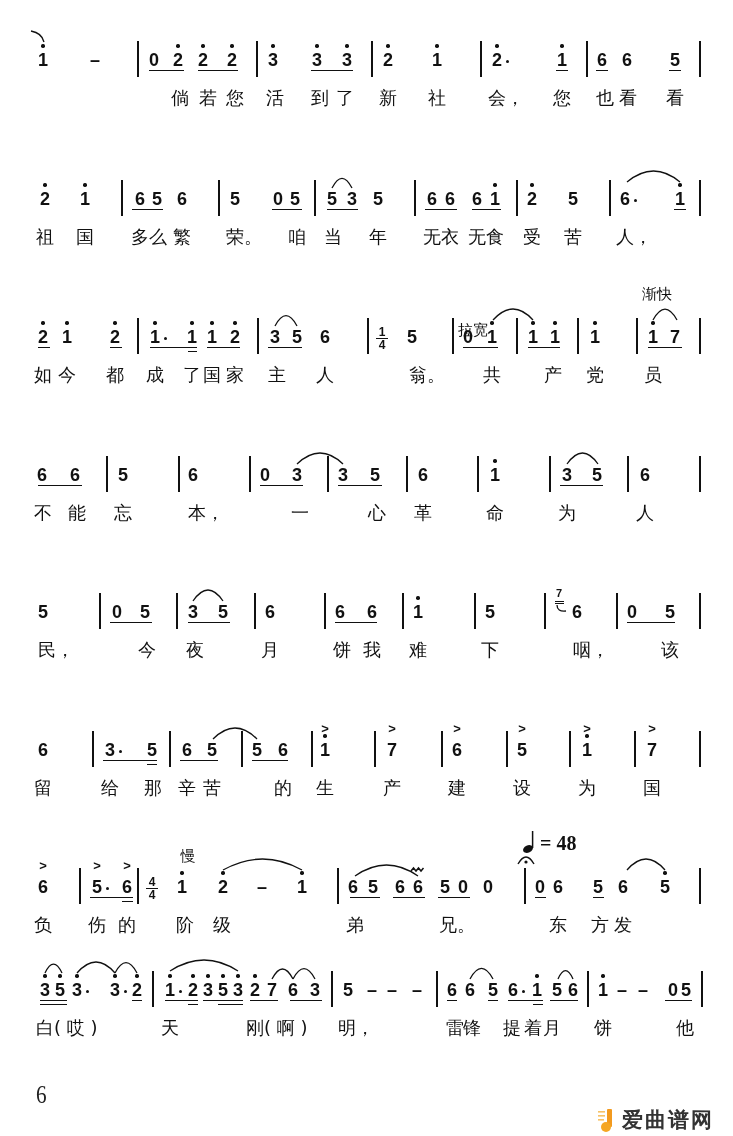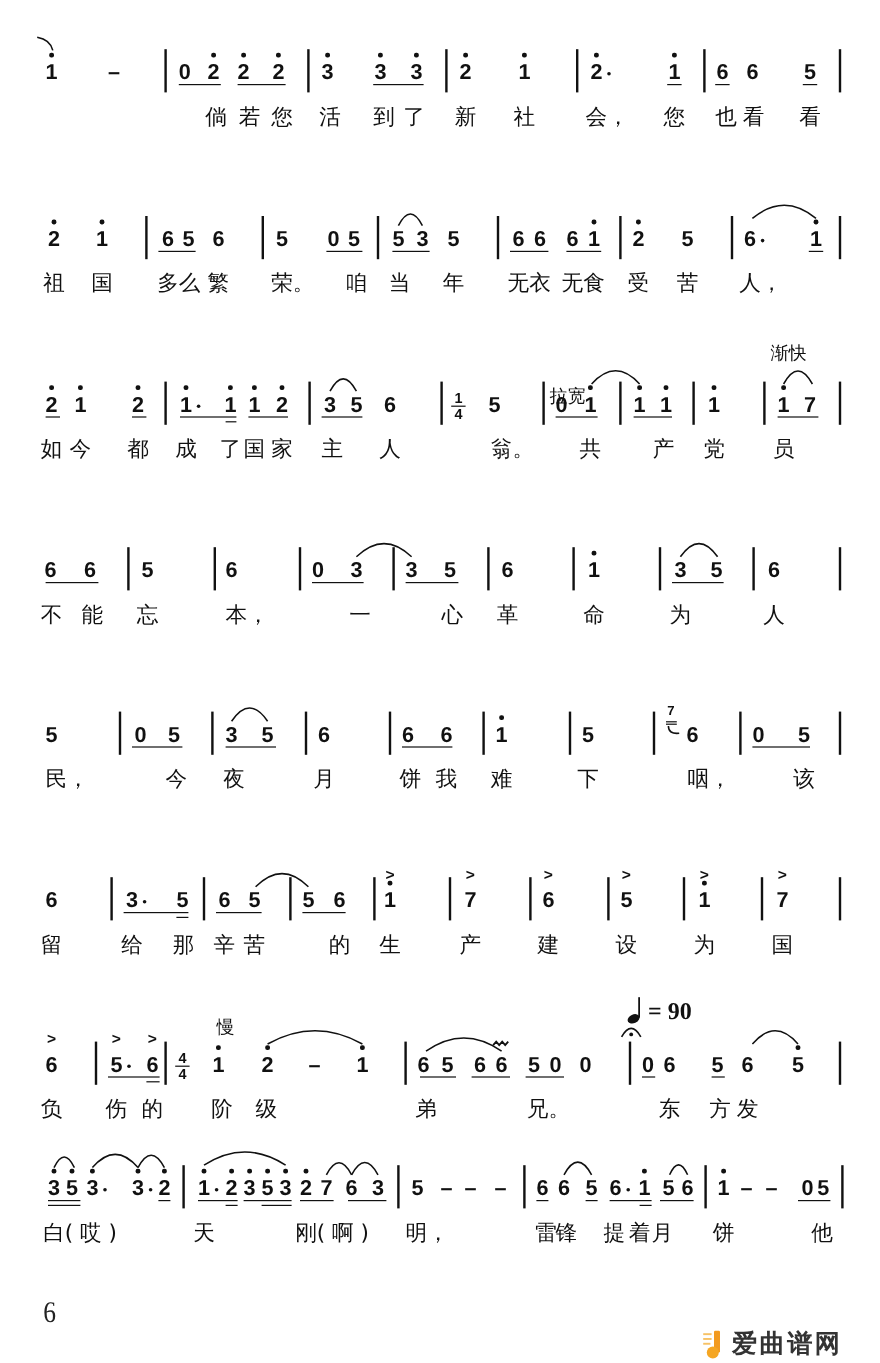--- a/index.html
+++ b/index.html
@@ -398,7 +398,7 @@
         <div class="beam" style="left: 535px; width: 11px; top: 897px;"></div>
         <div class="beam" style="left: 593px; width: 11px; top: 897px;"></div>
         <span class="mark" style="left: 188px; top: 849px;">慢</span>
-        <span class="tempo-text" style="left: 540px; top: 833px;">= 90</span>
+        <span class="tempo-text" style="left: 540px; top: 833px;">= 48</span>
         <span class="lyric" style="left: 34px; top: 916px;">负</span>
         <span class="lyric" style="left: 88px; top: 916px;">伤</span>
         <span class="lyric" style="left: 118px; top: 916px;">的</span>

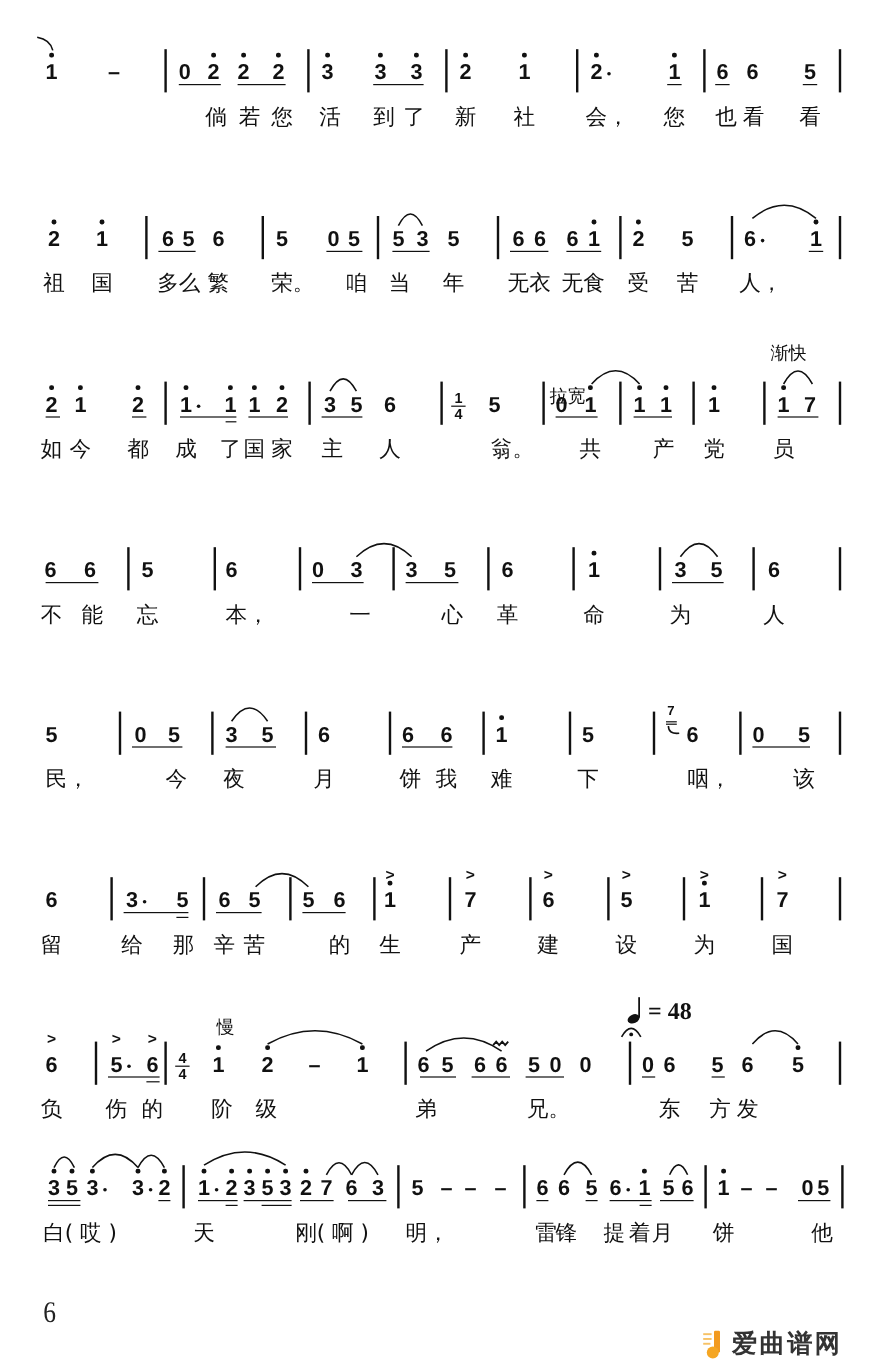--- a/index.html
+++ b/index.html
@@ -49,7 +49,7 @@
       position: absolute; left: 36px; top: 1082px; font-family: "Liberation Serif", serif;
       font-size: 25px; line-height: 25px; color: #222; transform: scaleX(0.85); transform-origin: left top;
     }
-    .watermark { position: absolute; left: 584px; top: 1106px; height: 28px; display: flex; align-items: center; justify-content: center; }
+    .watermark { position: absolute; left: 596px; top: 1106px; height: 28px; display: flex; align-items: center; justify-content: center; }
     .watermark-text {
       font-size: 21px; line-height: 24px; font-weight: bold; color: #333333; letter-spacing: 2px;
       font-family: "DejaVu Sans", sans-serif; margin-left: 6px;

